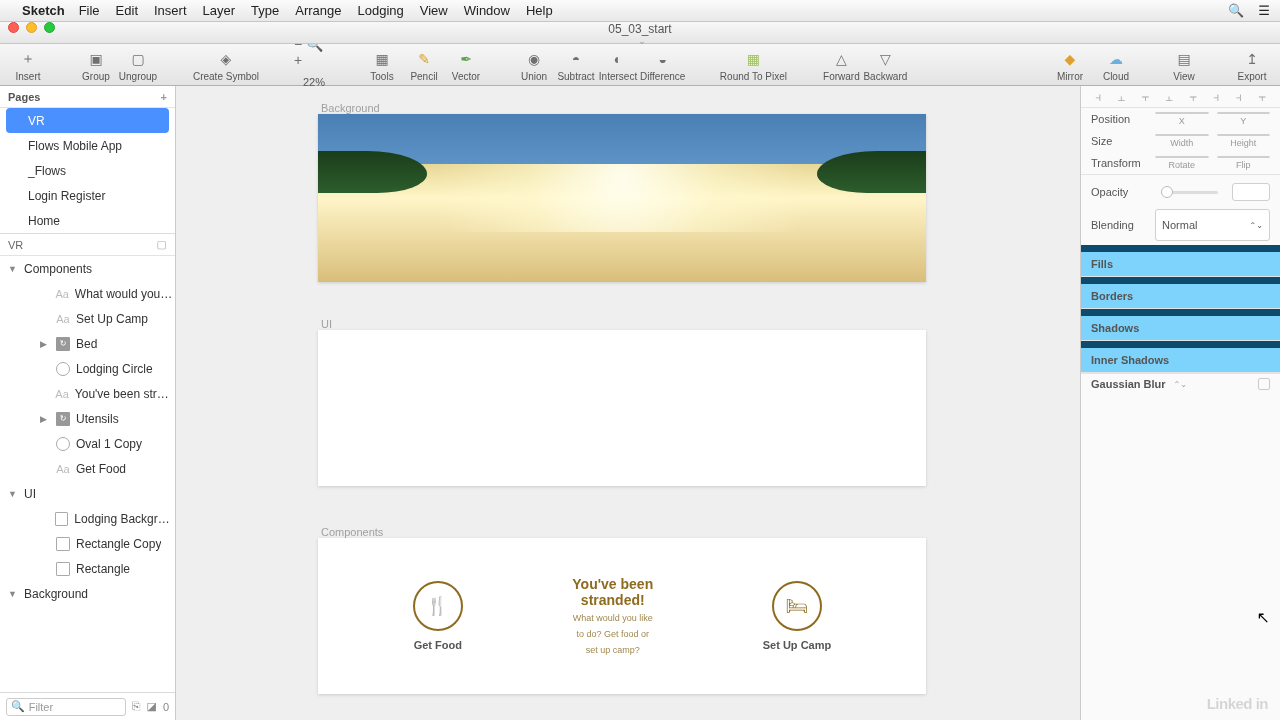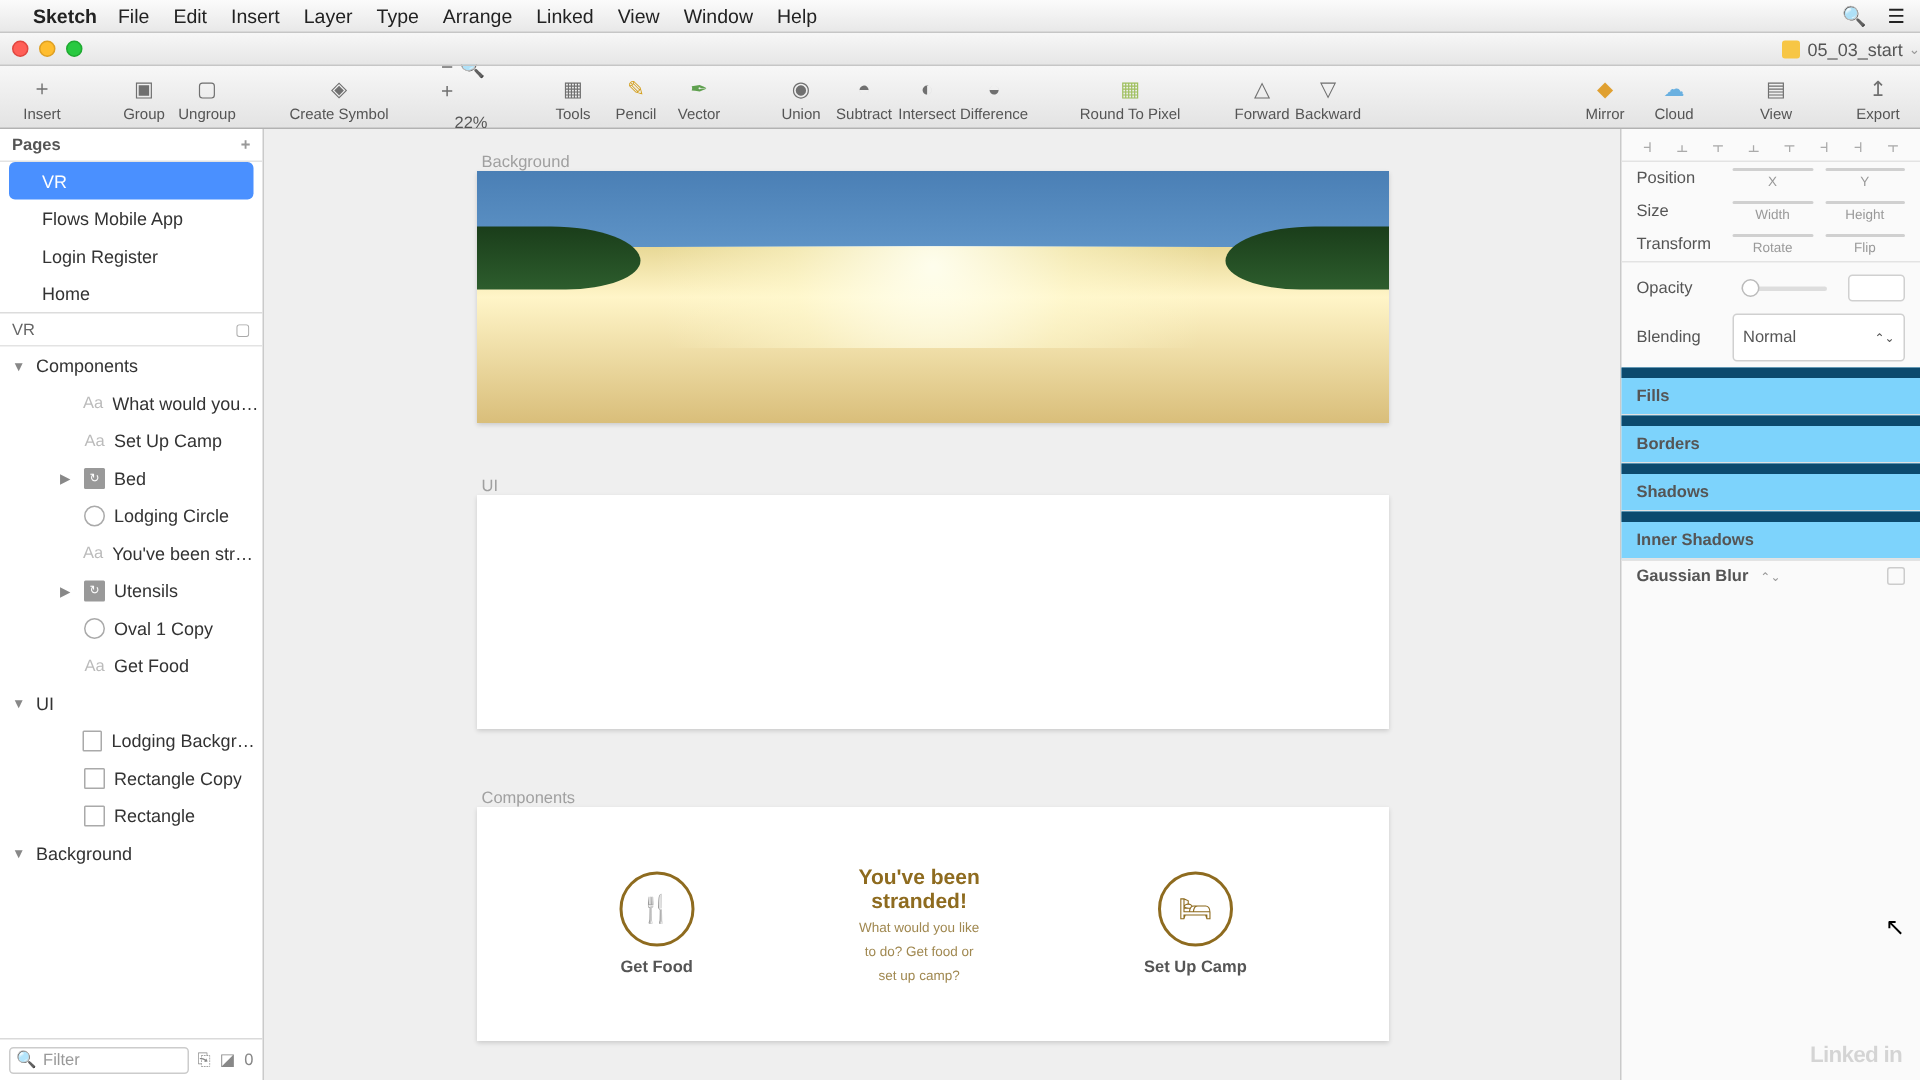--- a/index.html
+++ b/index.html
@@ -101,7 +101,7 @@
   <span class="mitem">Layer</span>
   <span class="mitem">Type</span>
   <span class="mitem">Arrange</span>
-  <span class="mitem">Linked</span>
+  <span class="mitem">Lodging</span>
   <span class="mitem">View</span>
   <span class="mitem">Window</span>
   <span class="mitem">Help</span>

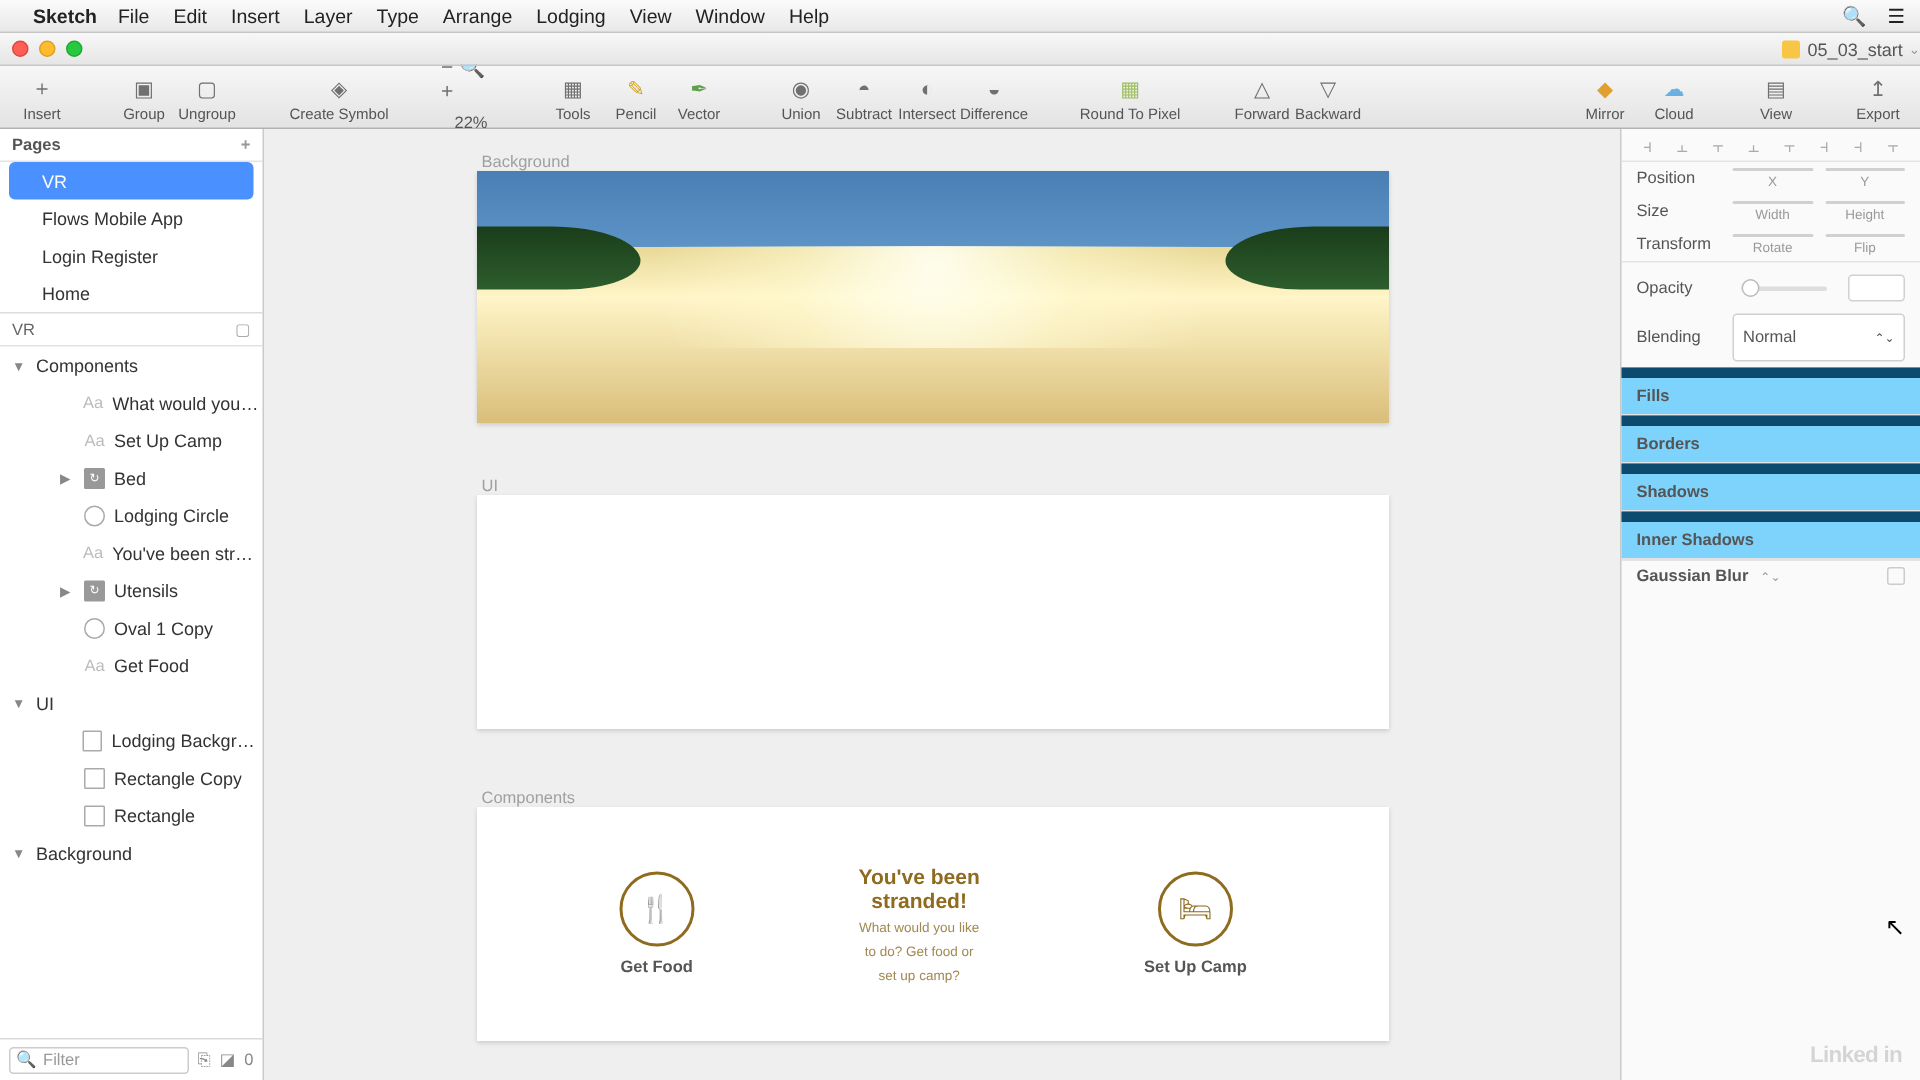--- a/index.html
+++ b/index.html
@@ -13,7 +13,7 @@
 .menubar .right { margin-left: auto; display:flex; gap:14px; align-items:center; }
 
 
-.titlebar { height: 22px; background: linear-gradient(#f7f7f7,#e6e6e6); display: flex; align-items: center; justify-content: flex-end; font-size: 12px; color: #555; border-bottom: 1px solid #c6c6c6; position:relative; }
+.titlebar { height: 22px; background: linear-gradient(#f7f7f7,#e6e6e6); display: flex; align-items: center; justify-content: flex-start; font-size: 12px; color: #555; border-bottom: 1px solid #c6c6c6; position:relative;flex-direction:column; }
 .traffic { position:absolute; left:8px; display:flex; gap:7px; }
 .traffic span { width:11px; height:11px; border-radius:50%; display:block; }
 .t-close{background:#ff5f57;border:1px solid #e1463f}

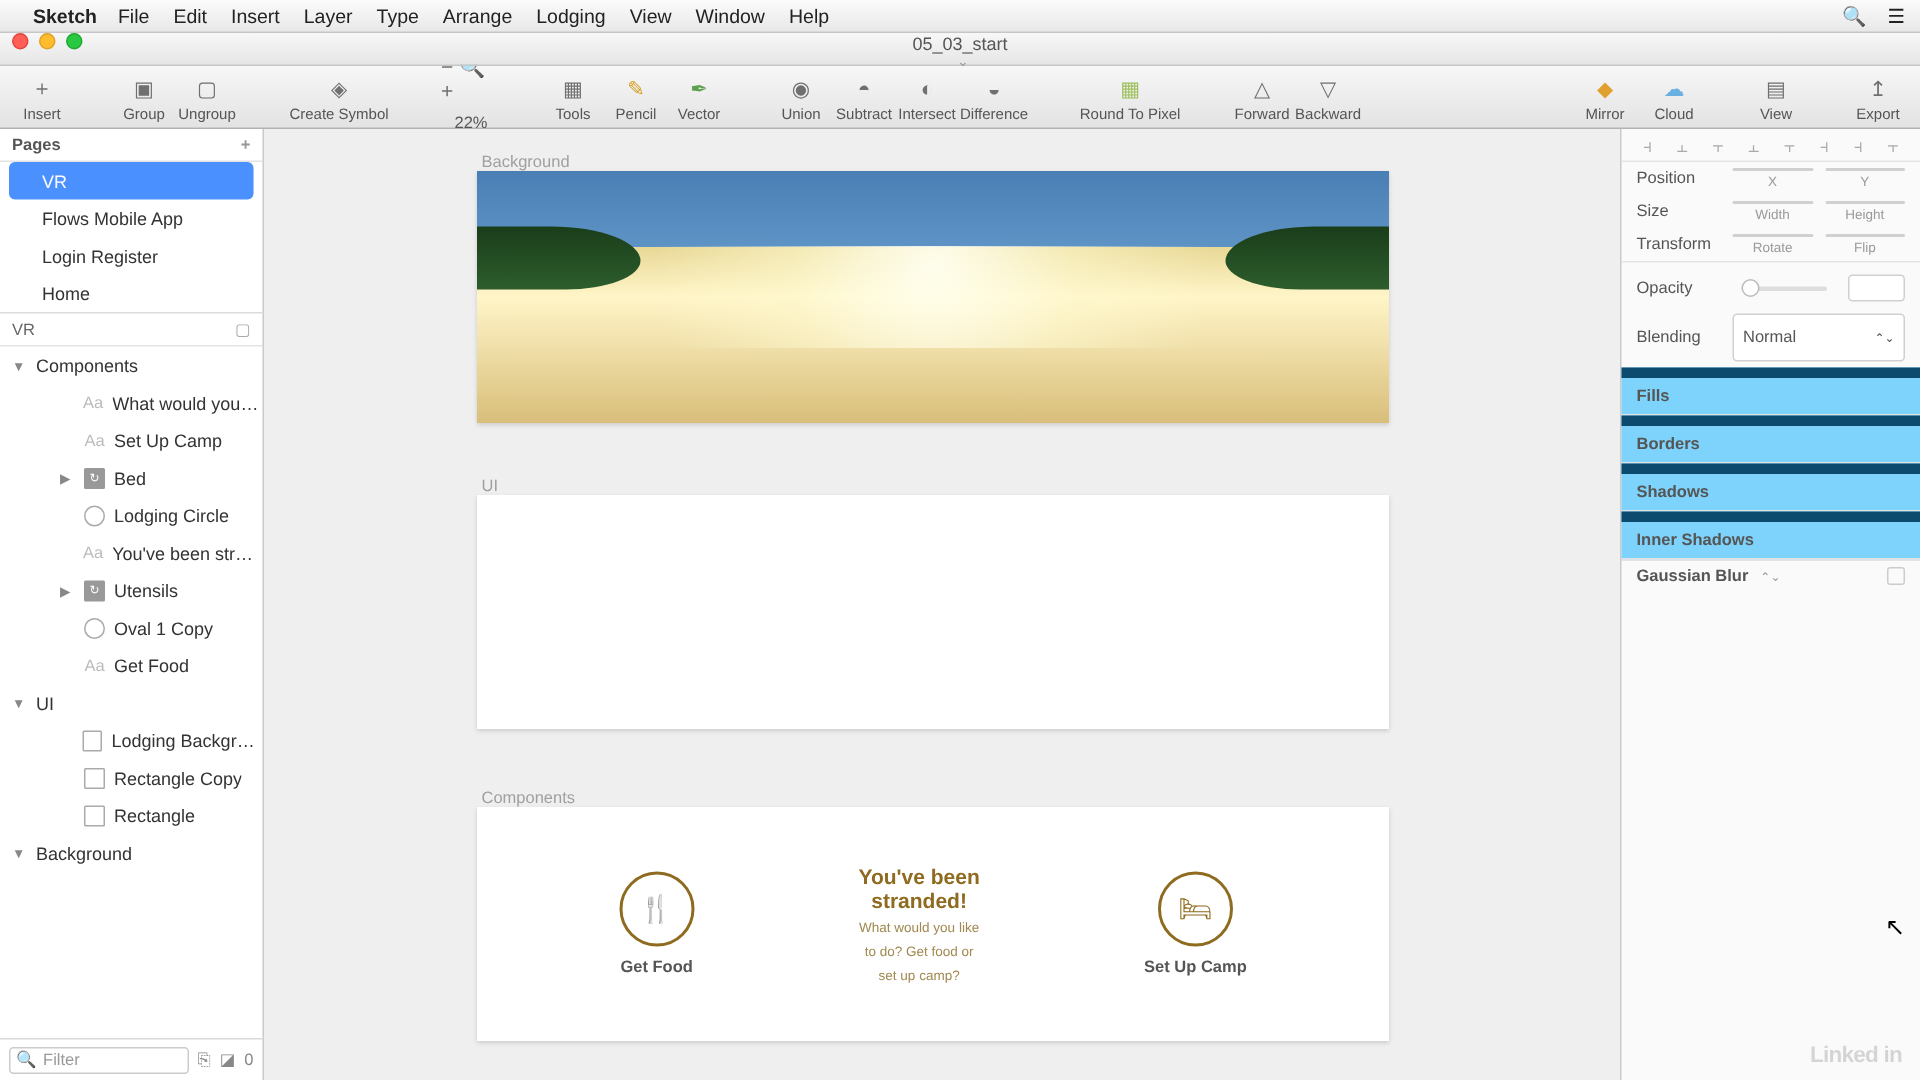--- a/index.html
+++ b/index.html
@@ -229,6 +229,7 @@
     <div class="pages-list">
       <div class="page-item sel">VR</div>
       <div class="page-item">Flows Mobile App</div>
+      <div class="page-item">_Flows</div>
       <div class="page-item">Login Register</div>
       <div class="page-item">Home</div>
     </div>

